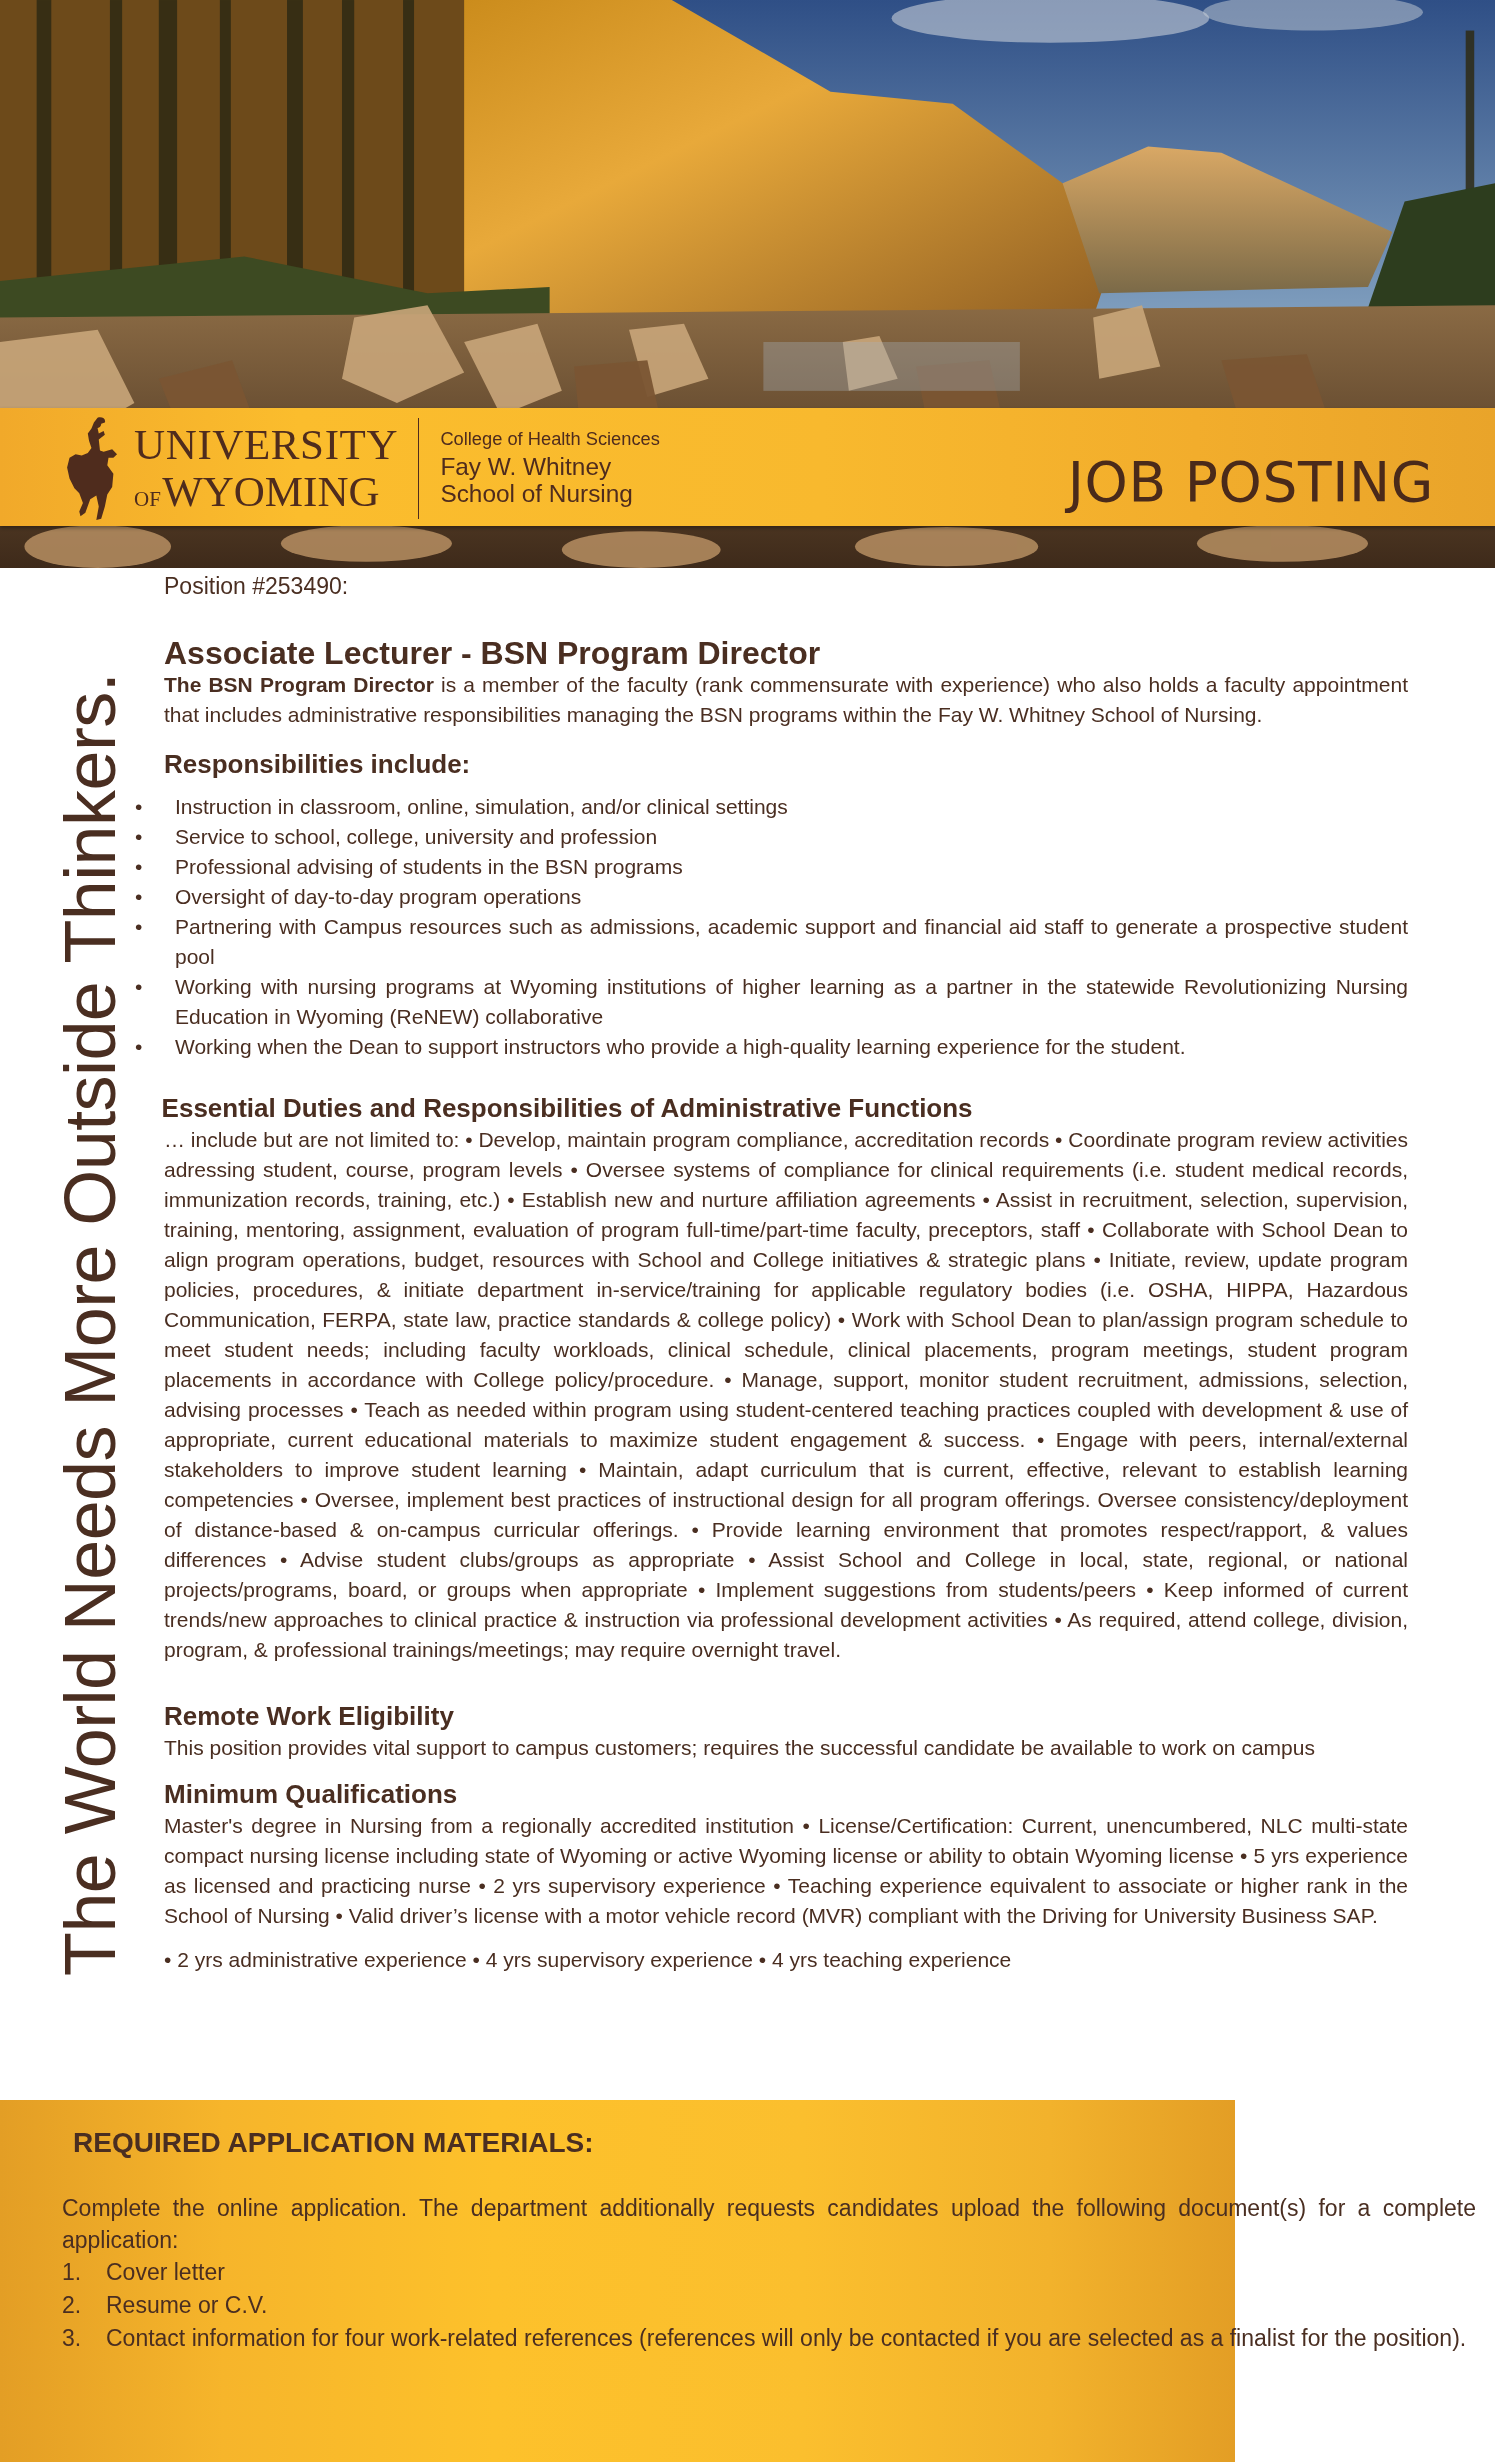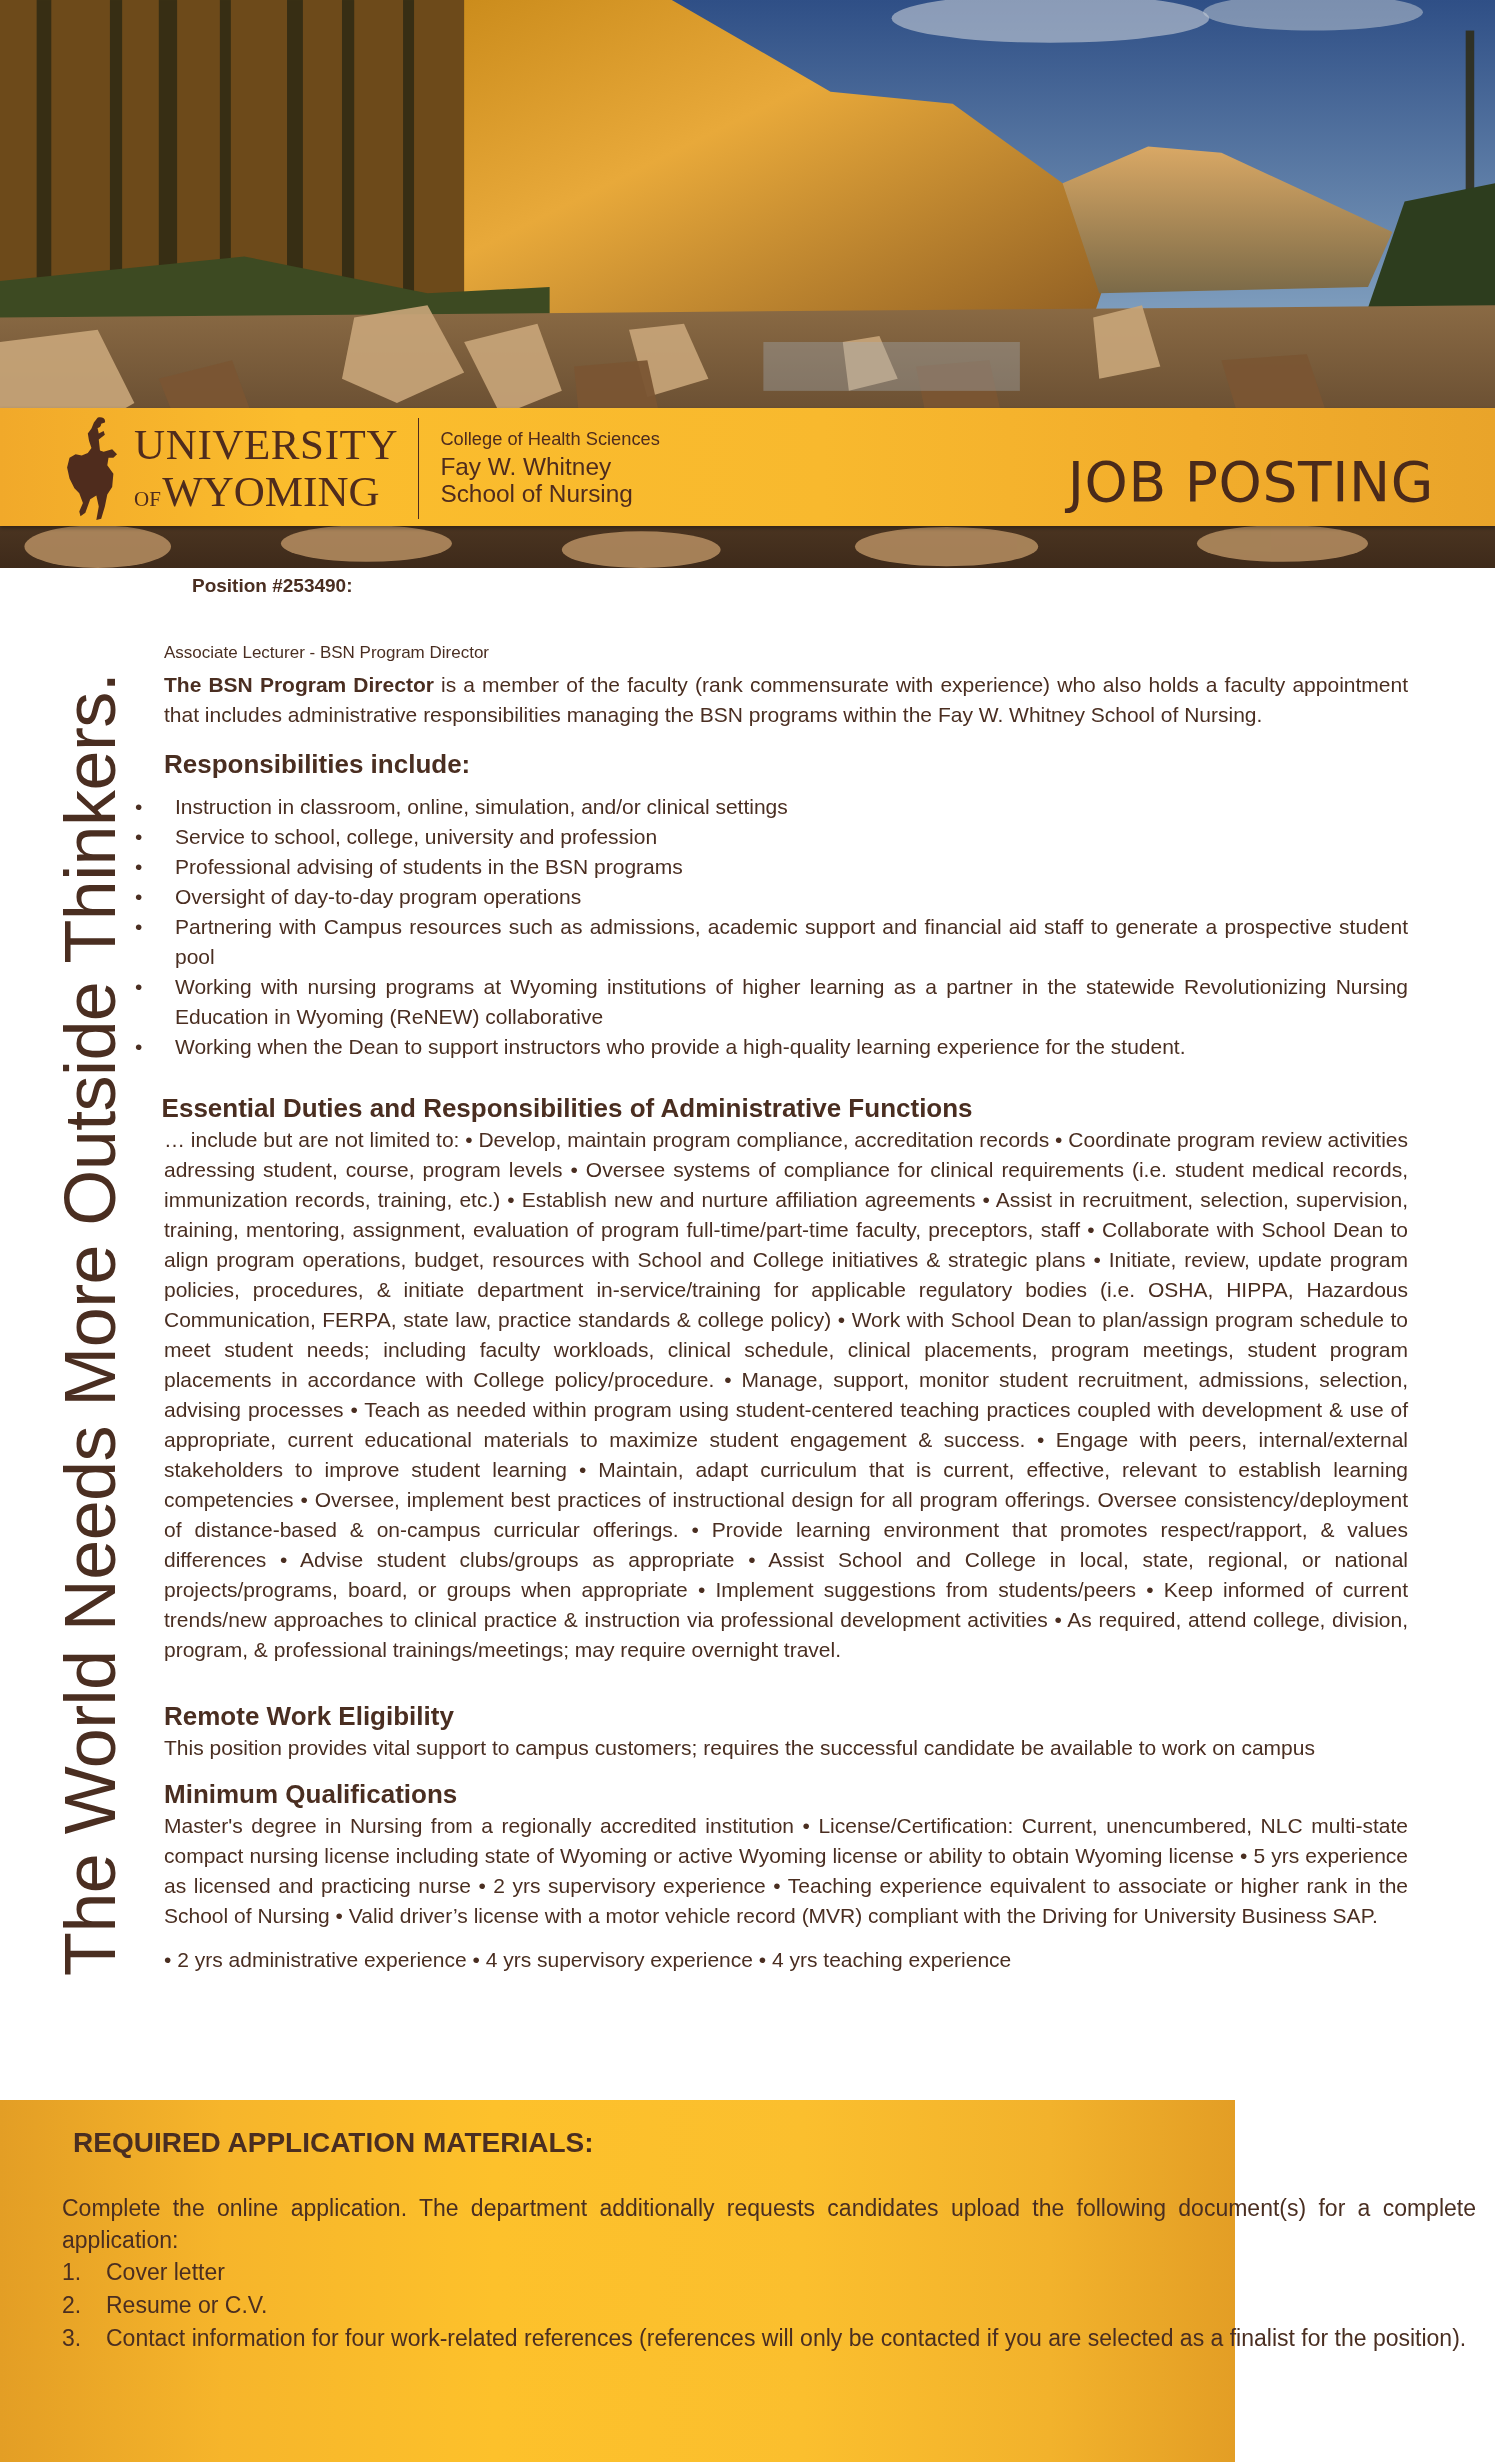--- a/index.html
+++ b/index.html
@@ -43,7 +43,7 @@
 
     
     .content { position: absolute; left: 164px; top: 571px; width: 1244px; font-size: 21px; line-height: 30px; color: #4a2e21; }
-    .h-position { font-weight: bold; font-size: 19px; margin-top: 0px; height: 34px; margin-left: 28px; }
+    .h-position { font-weight: normal; font-size: 23px; margin-top: 0px; height: 34px; }
     .h-title { font-weight: normal; font-size: 17px; margin-top: 30.5px; line-height: 34px; }
     .para { text-align: justify; }
     .para b { font-weight: bold; }

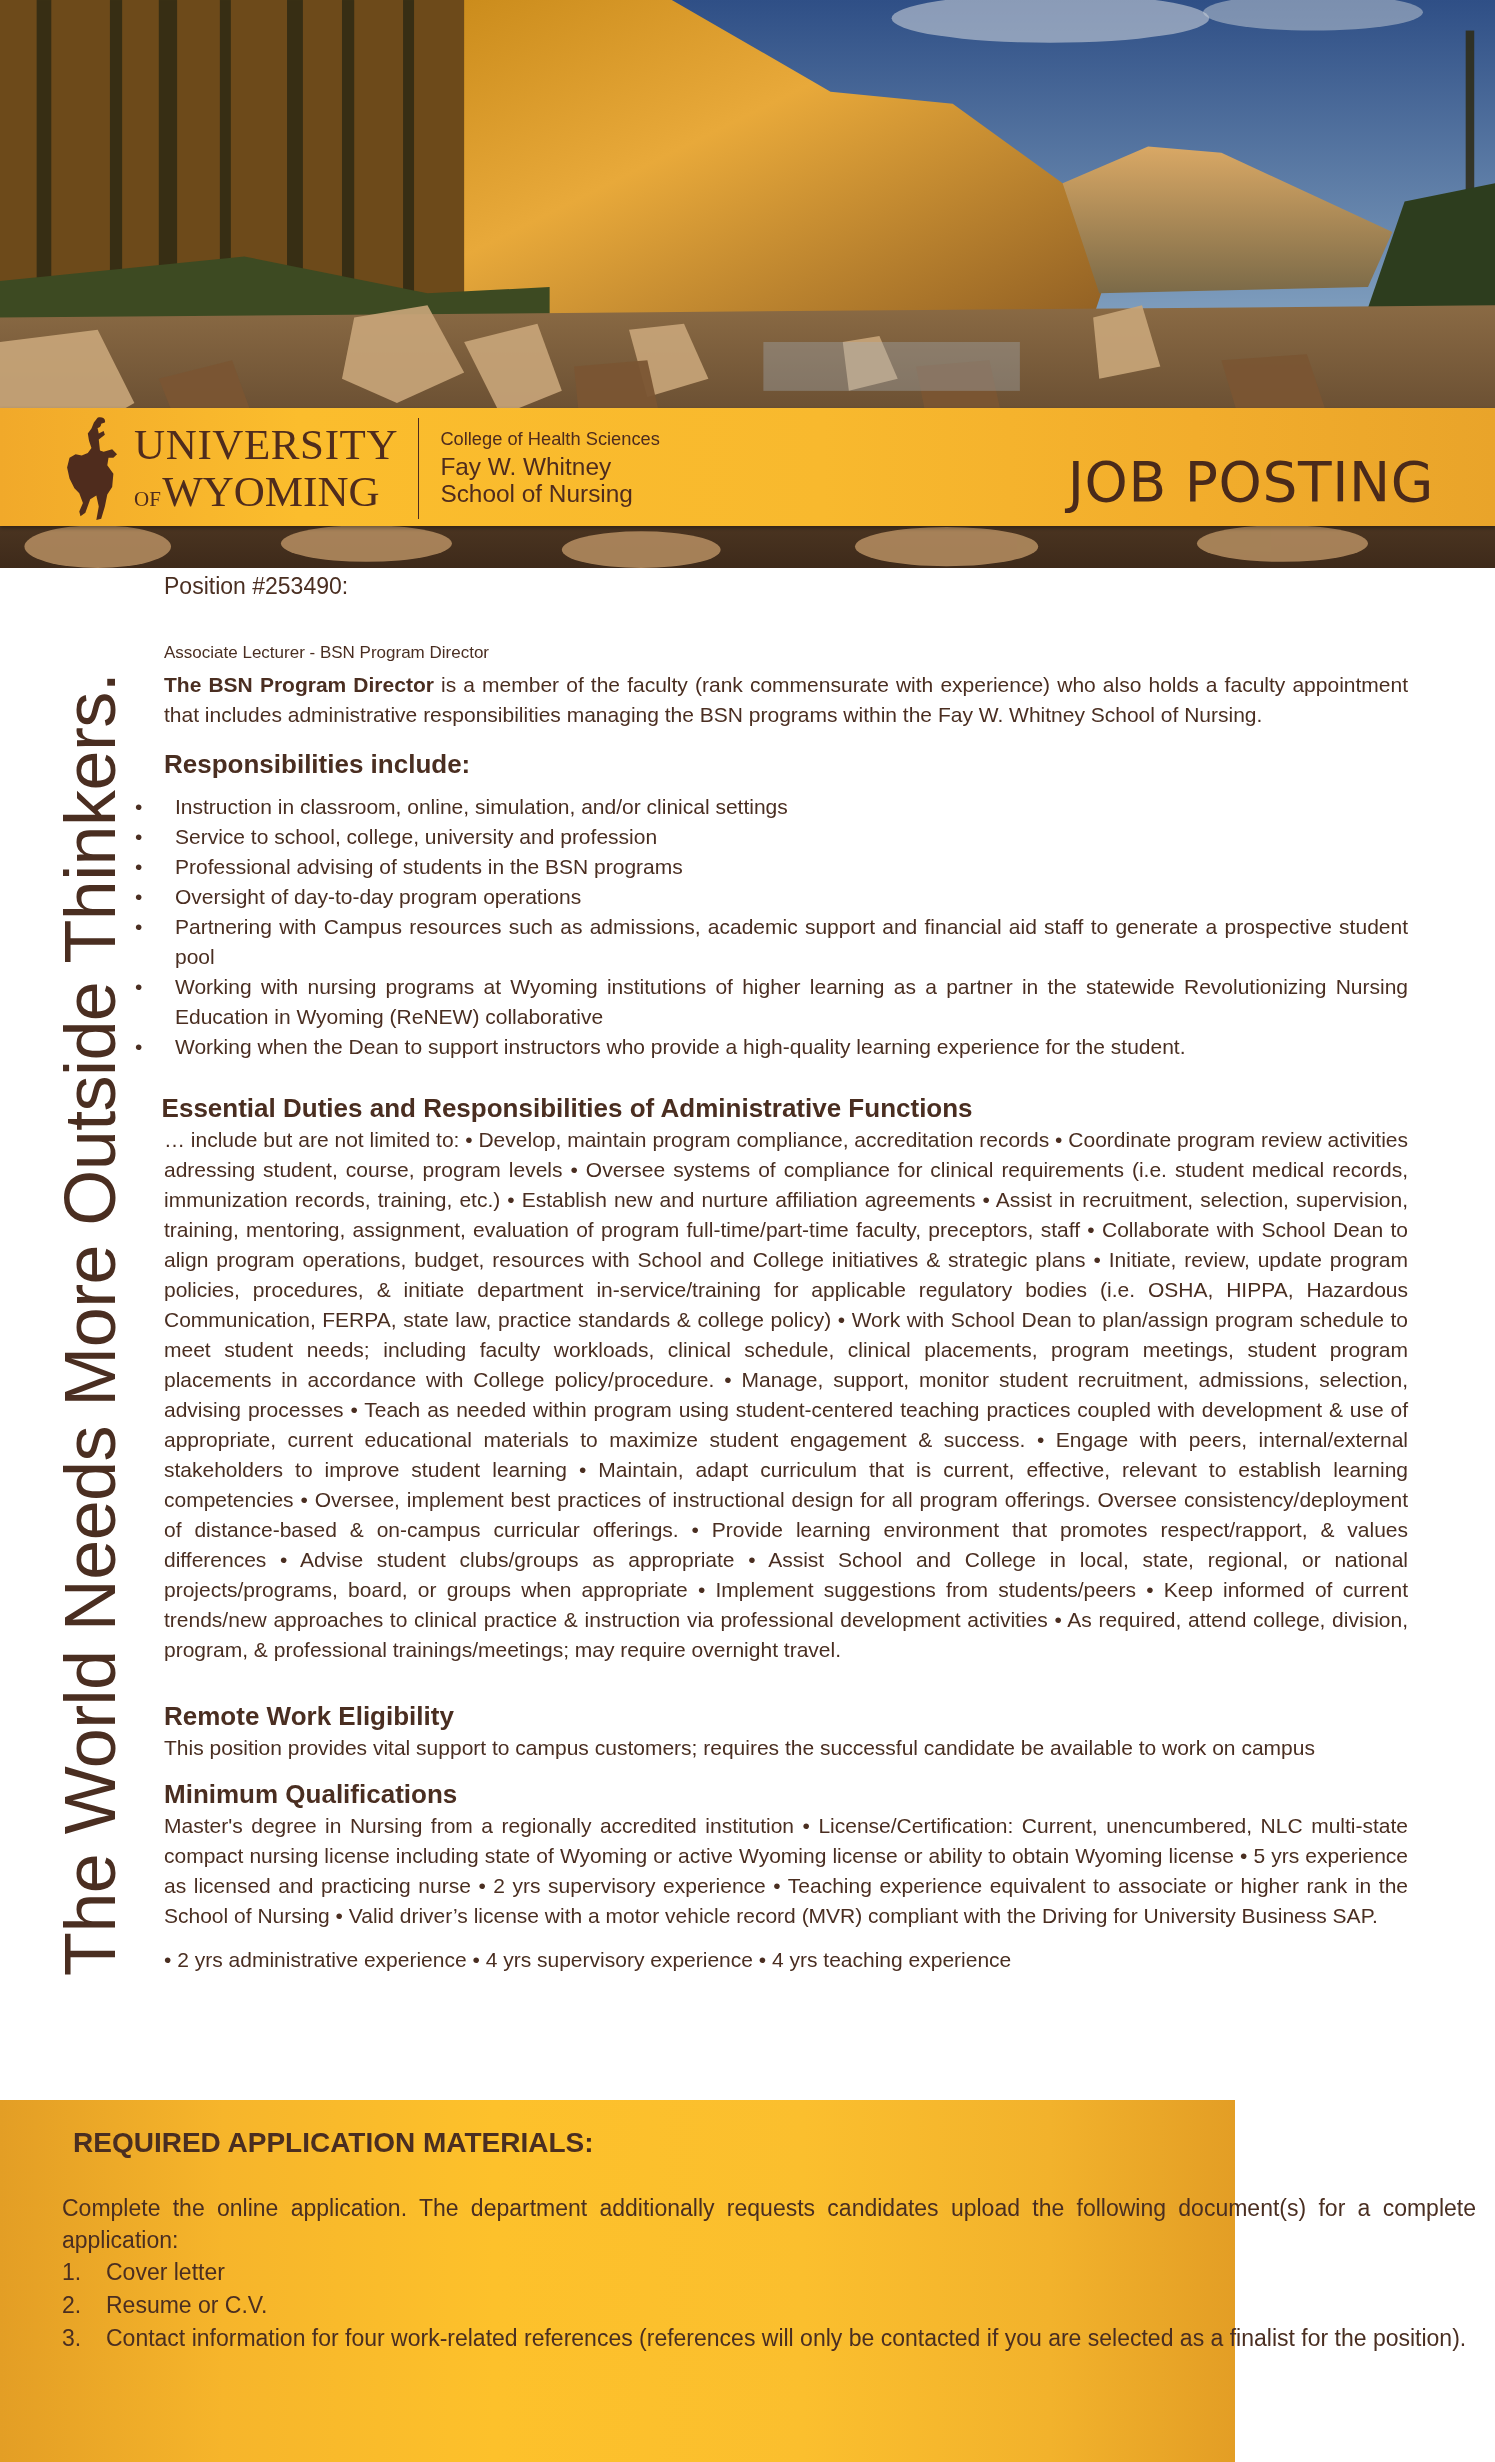--- a/index.html
+++ b/index.html
@@ -44,7 +44,7 @@
     
     .content { position: absolute; left: 164px; top: 571px; width: 1244px; font-size: 21px; line-height: 30px; color: #4a2e21; }
     .h-position { font-weight: normal; font-size: 23px; margin-top: 0px; height: 34px; }
-    .h-title { font-weight: normal; font-size: 17px; margin-top: 30.5px; line-height: 34px; }
+    .h-title { font-weight: bold; font-size: 32px; margin-top: 30.5px; line-height: 34px; }
     .para { text-align: justify; }
     .para b { font-weight: bold; }
     .h-section { font-weight: bold; font-size: 26px; line-height: 34px; margin-top: 17px; }

